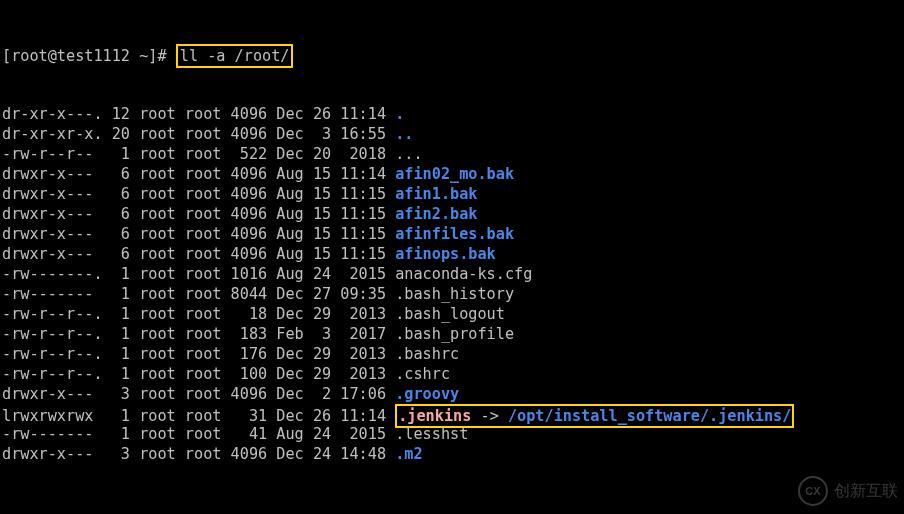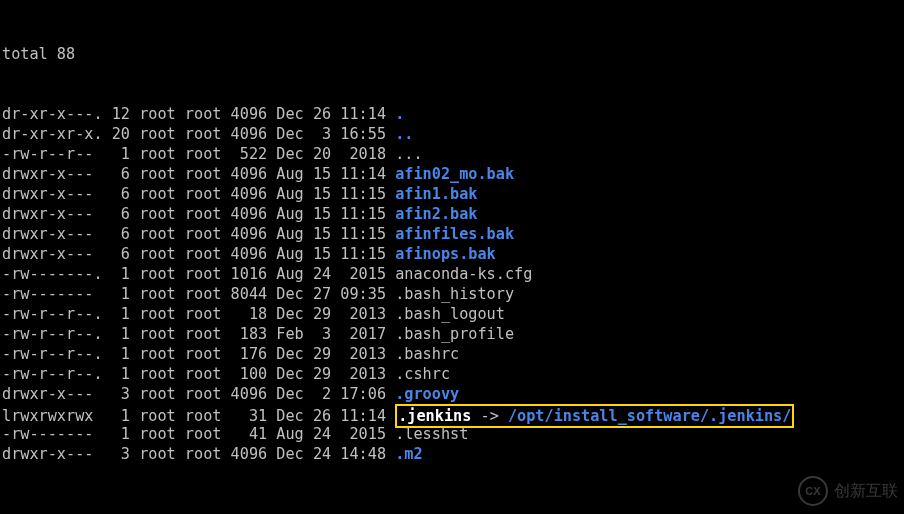--- a/index.html
+++ b/index.html
@@ -62,6 +62,7 @@
 <body>
 
 <div class="terminal">
+  <span class="line"><span class="prompt">[root@test1112 ~]#</span> <span class="cmd-box"><span>ll -a /root/</span></span></span>
   <span class="line">total 88</span>
   <div id="listing"><span class="line"><span>dr-xr-x---. 12 root root 4096 Dec 26 11:14 </span><span class="blue">.</span></span><span class="line"><span>dr-xr-xr-x. 20 root root 4096 Dec  3 16:55 </span><span class="blue">..</span></span><span class="line"><span>-rw-r--r--   1 root root  522 Dec 20  2018 </span><span class="gray">...</span></span><span class="line"><span>drwxr-x---   6 root root 4096 Aug 15 11:14 </span><span class="blue">afin02_mo.bak</span></span><span class="line"><span>drwxr-x---   6 root root 4096 Aug 15 11:15 </span><span class="blue">afin1.bak</span></span><span class="line"><span>drwxr-x---   6 root root 4096 Aug 15 11:15 </span><span class="blue">afin2.bak</span></span><span class="line"><span>drwxr-x---   6 root root 4096 Aug 15 11:15 </span><span class="blue">afinfiles.bak</span></span><span class="line"><span>drwxr-x---   6 root root 4096 Aug 15 11:15 </span><span class="blue">afinops.bak</span></span><span class="line"><span>-rw-------.  1 root root 1016 Aug 24  2015 </span><span class="gray">anaconda-ks.cfg</span></span><span class="line"><span>-rw-------   1 root root 8044 Dec 27 09:35 </span><span class="gray">.bash_history</span></span><span class="line"><span>-rw-r--r--.  1 root root   18 Dec 29  2013 </span><span class="gray">.bash_logout</span></span><span class="line"><span>-rw-r--r--.  1 root root  183 Feb  3  2017 </span><span class="gray">.bash_profile</span></span><span class="line"><span>-rw-r--r--.  1 root root  176 Dec 29  2013 </span><span class="gray">.bashrc</span></span><span class="line"><span>-rw-r--r--.  1 root root  100 Dec 29  2013 </span><span class="gray">.cshrc</span></span><span class="line"><span>drwxr-x---   3 root root 4096 Dec  2 17:06 </span><span class="blue">.groovy</span></span><span class="line"><span>lrwxrwxrwx   1 root root   31 Dec 26 11:14 </span><span class="link-hl"><span class="cyan">.jenkins</span><span class="gray"> -&gt; </span><span class="blue">/opt/install_software/.jenkins/</span></span></span><span class="line"><span>-rw-------   1 root root   41 Aug 24  2015 </span><span class="gray">.lesshst</span></span><span class="line"><span>drwxr-x---   3 root root 4096 Dec 24 14:48 </span><span class="blue">.m2</span></span></div>
   

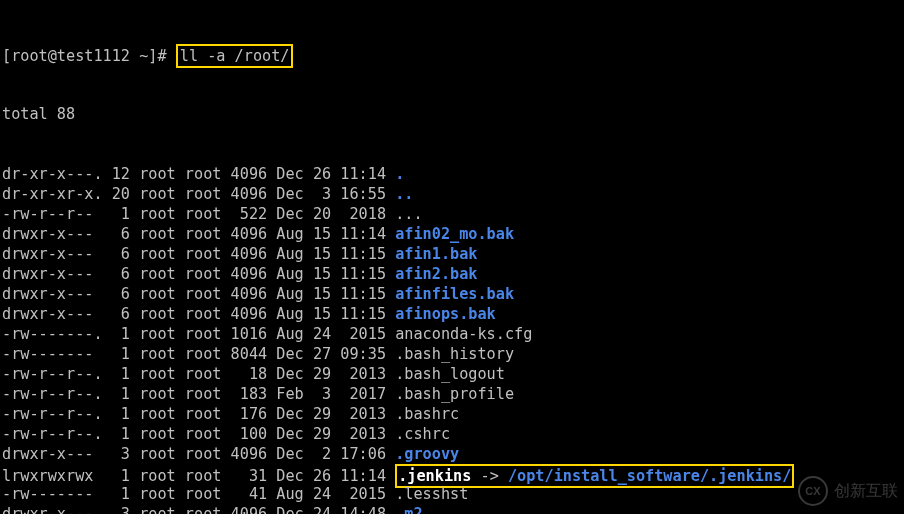--- a/index.html
+++ b/index.html
@@ -63,7 +63,6 @@
 
 <div class="terminal">
   <span class="line"><span class="prompt">[root@test1112 ~]#</span> <span class="cmd-box"><span>ll -a /root/</span></span></span>
-  <span class="line">total 88</span>
   <div id="listing"><span class="line"><span>dr-xr-x---. 12 root root 4096 Dec 26 11:14 </span><span class="blue">.</span></span><span class="line"><span>dr-xr-xr-x. 20 root root 4096 Dec  3 16:55 </span><span class="blue">..</span></span><span class="line"><span>-rw-r--r--   1 root root  522 Dec 20  2018 </span><span class="gray">...</span></span><span class="line"><span>drwxr-x---   6 root root 4096 Aug 15 11:14 </span><span class="blue">afin02_mo.bak</span></span><span class="line"><span>drwxr-x---   6 root root 4096 Aug 15 11:15 </span><span class="blue">afin1.bak</span></span><span class="line"><span>drwxr-x---   6 root root 4096 Aug 15 11:15 </span><span class="blue">afin2.bak</span></span><span class="line"><span>drwxr-x---   6 root root 4096 Aug 15 11:15 </span><span class="blue">afinfiles.bak</span></span><span class="line"><span>drwxr-x---   6 root root 4096 Aug 15 11:15 </span><span class="blue">afinops.bak</span></span><span class="line"><span>-rw-------.  1 root root 1016 Aug 24  2015 </span><span class="gray">anaconda-ks.cfg</span></span><span class="line"><span>-rw-------   1 root root 8044 Dec 27 09:35 </span><span class="gray">.bash_history</span></span><span class="line"><span>-rw-r--r--.  1 root root   18 Dec 29  2013 </span><span class="gray">.bash_logout</span></span><span class="line"><span>-rw-r--r--.  1 root root  183 Feb  3  2017 </span><span class="gray">.bash_profile</span></span><span class="line"><span>-rw-r--r--.  1 root root  176 Dec 29  2013 </span><span class="gray">.bashrc</span></span><span class="line"><span>-rw-r--r--.  1 root root  100 Dec 29  2013 </span><span class="gray">.cshrc</span></span><span class="line"><span>drwxr-x---   3 root root 4096 Dec  2 17:06 </span><span class="blue">.groovy</span></span><span class="line"><span>lrwxrwxrwx   1 root root   31 Dec 26 11:14 </span><span class="link-hl"><span class="cyan">.jenkins</span><span class="gray"> -&gt; </span><span class="blue">/opt/install_software/.jenkins/</span></span></span><span class="line"><span>-rw-------   1 root root   41 Aug 24  2015 </span><span class="gray">.lesshst</span></span><span class="line"><span>drwxr-x---   3 root root 4096 Dec 24 14:48 </span><span class="blue">.m2</span></span></div>
   
 </div>

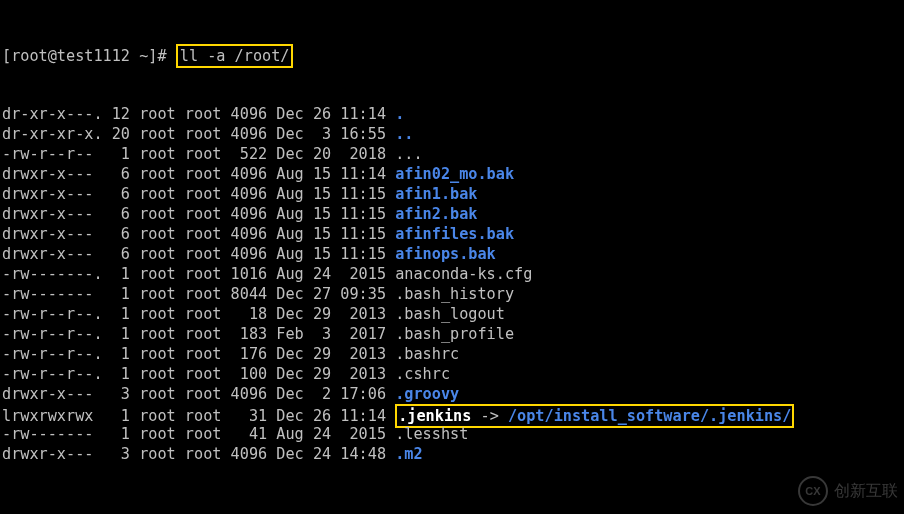--- a/index.html
+++ b/index.html
@@ -27,7 +27,7 @@
     box-sizing: border-box;
   }
   .blue { color: #4a86e8; font-weight: bold; }
-  .cyan { color: #ffffff; font-weight: bold; }
+  .cyan { color: #fca5a5; font-weight: bold; }
   .gray { color: #c0c0c0; }
   .link-hl {
     border: 2px solid #ffd700;

